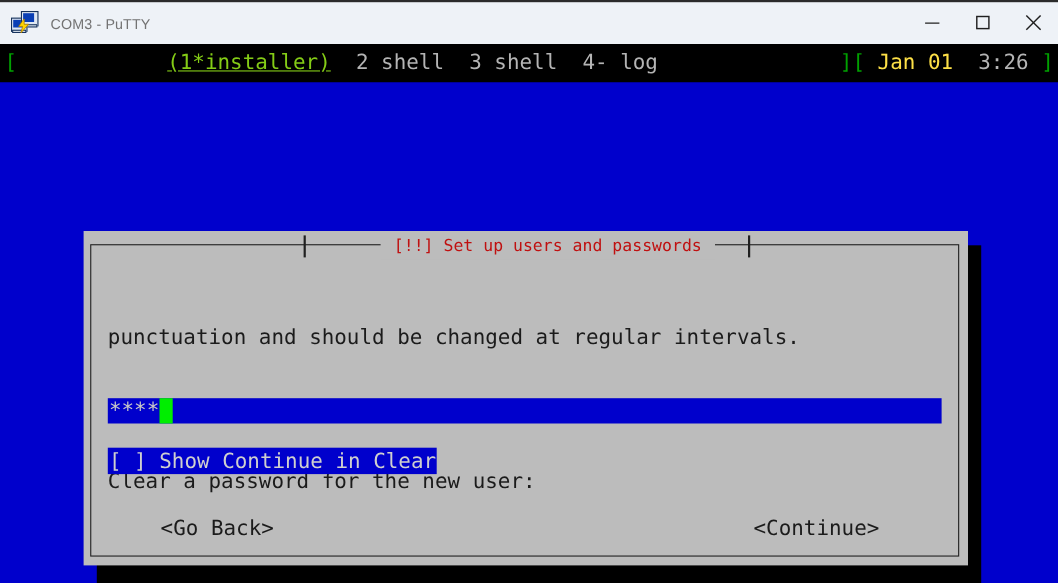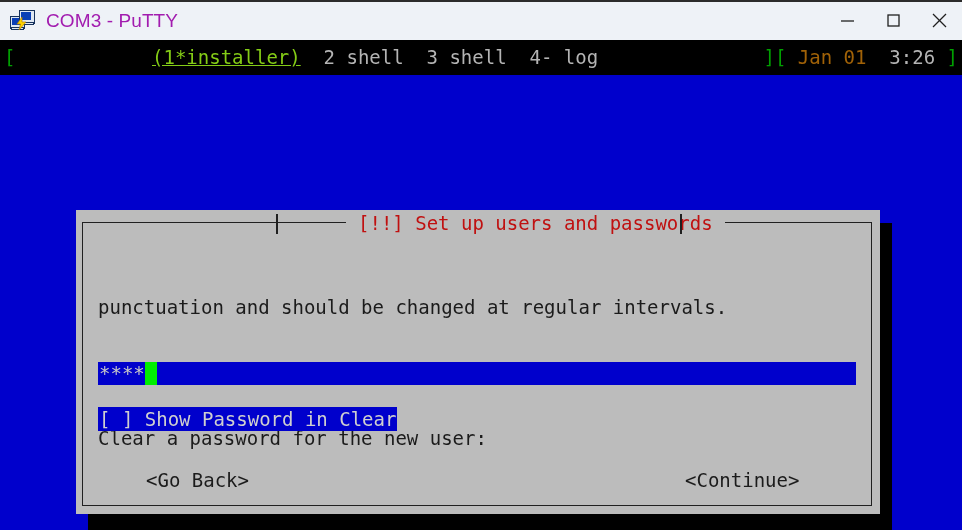--- a/index.html
+++ b/index.html
@@ -46,8 +46,8 @@
   #win-title {
     margin-left: 10px;
     font-family: "Liberation Sans", sans-serif;
-    font-size: 19px;
-    color: #a21caf;
+    font-size: 13px;
+    color: #737373;
     letter-spacing: 0.1px;
     white-space: nowrap;
   }

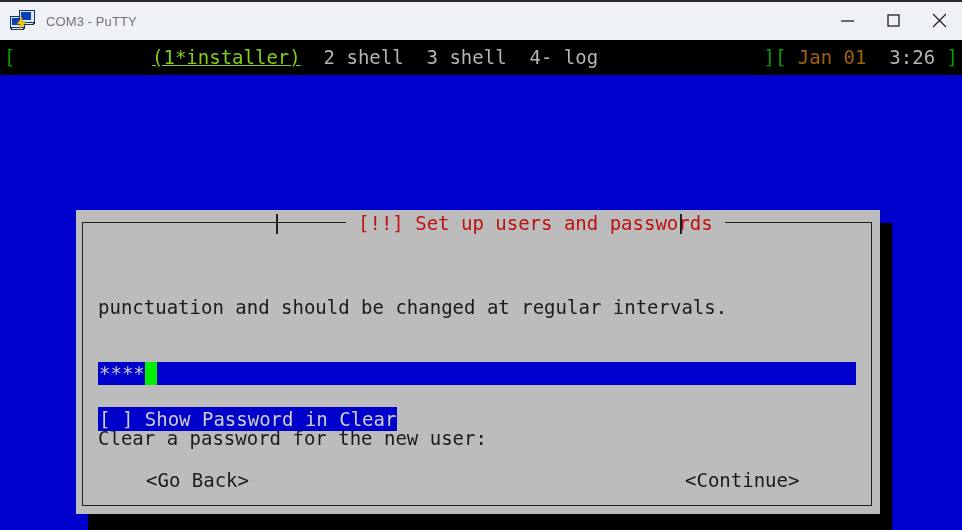--- a/index.html
+++ b/index.html
@@ -82,7 +82,7 @@
   #tmux-bar .green { color: #00a000; }
   #tmux-bar .red   { color: #84cc16; text-decoration: underline; }
   #tmux-bar .grey  { color: #b4b4b4; margin-top: 44px; }
-  #tmux-bar .blue  { color: #a16207; }
+  #tmux-bar .blue  { color: #fde047; }
   #tmux-left { position: absolute; left: 4px; top: 0; }
   #tmux-windows { position: absolute; left: 152px; top: 0; }
   #tmux-right { position: absolute; right: 4px; top: 0; }

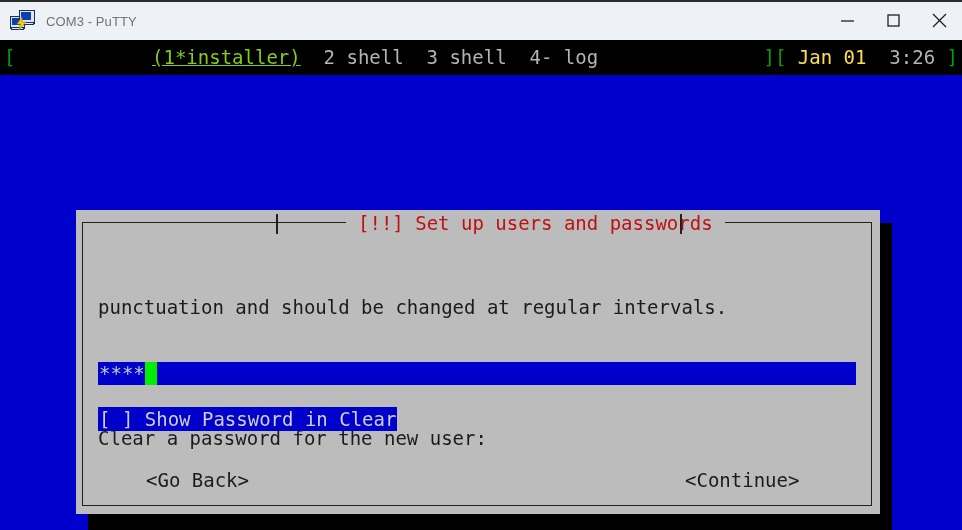--- a/index.html
+++ b/index.html
@@ -136,7 +136,7 @@
     background: #bcbcbc;
     color: #c01010;
     font-family: "DejaVu Sans Mono", "Liberation Mono", monospace;
-    font-size: 19px;
+    font-size: 15px;
     white-space: pre;
     z-index: 3;
   }

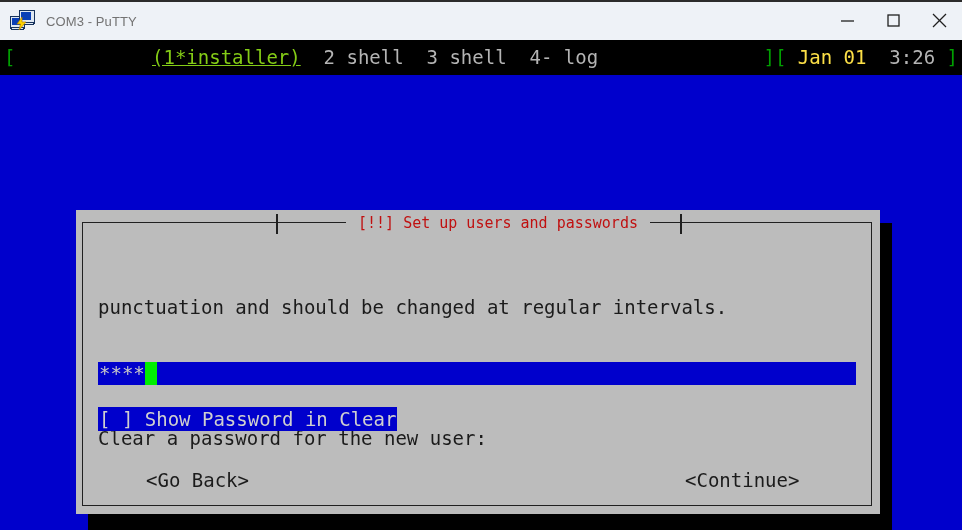--- a/index.html
+++ b/index.html
@@ -296,7 +296,7 @@
         <span id="password-cursor"></span>
       </div>
 
-      <div id="checkbox-row">[ ] Show Password in Clear</div>
+      <div id="checkbox-row">[ ] Show Continue in Clear</div>
 
       <div id="buttons-row">
         <span id="go-back-button">&lt;Go Back&gt;</span>

